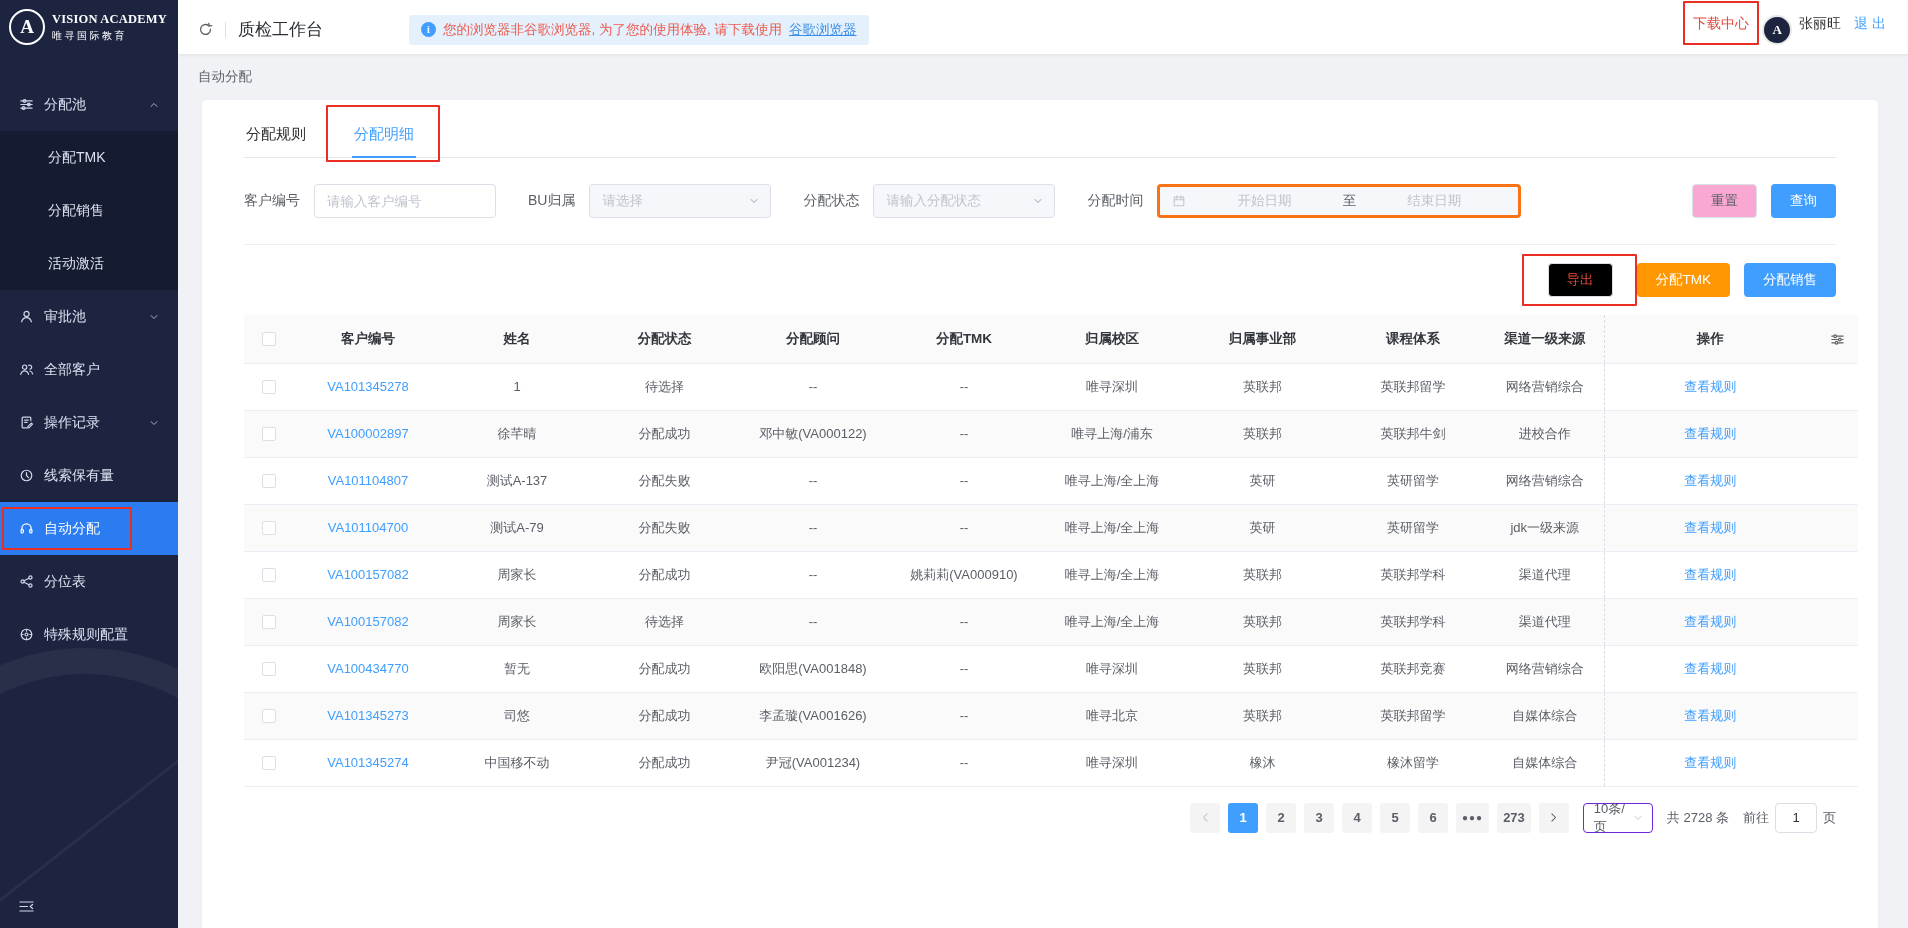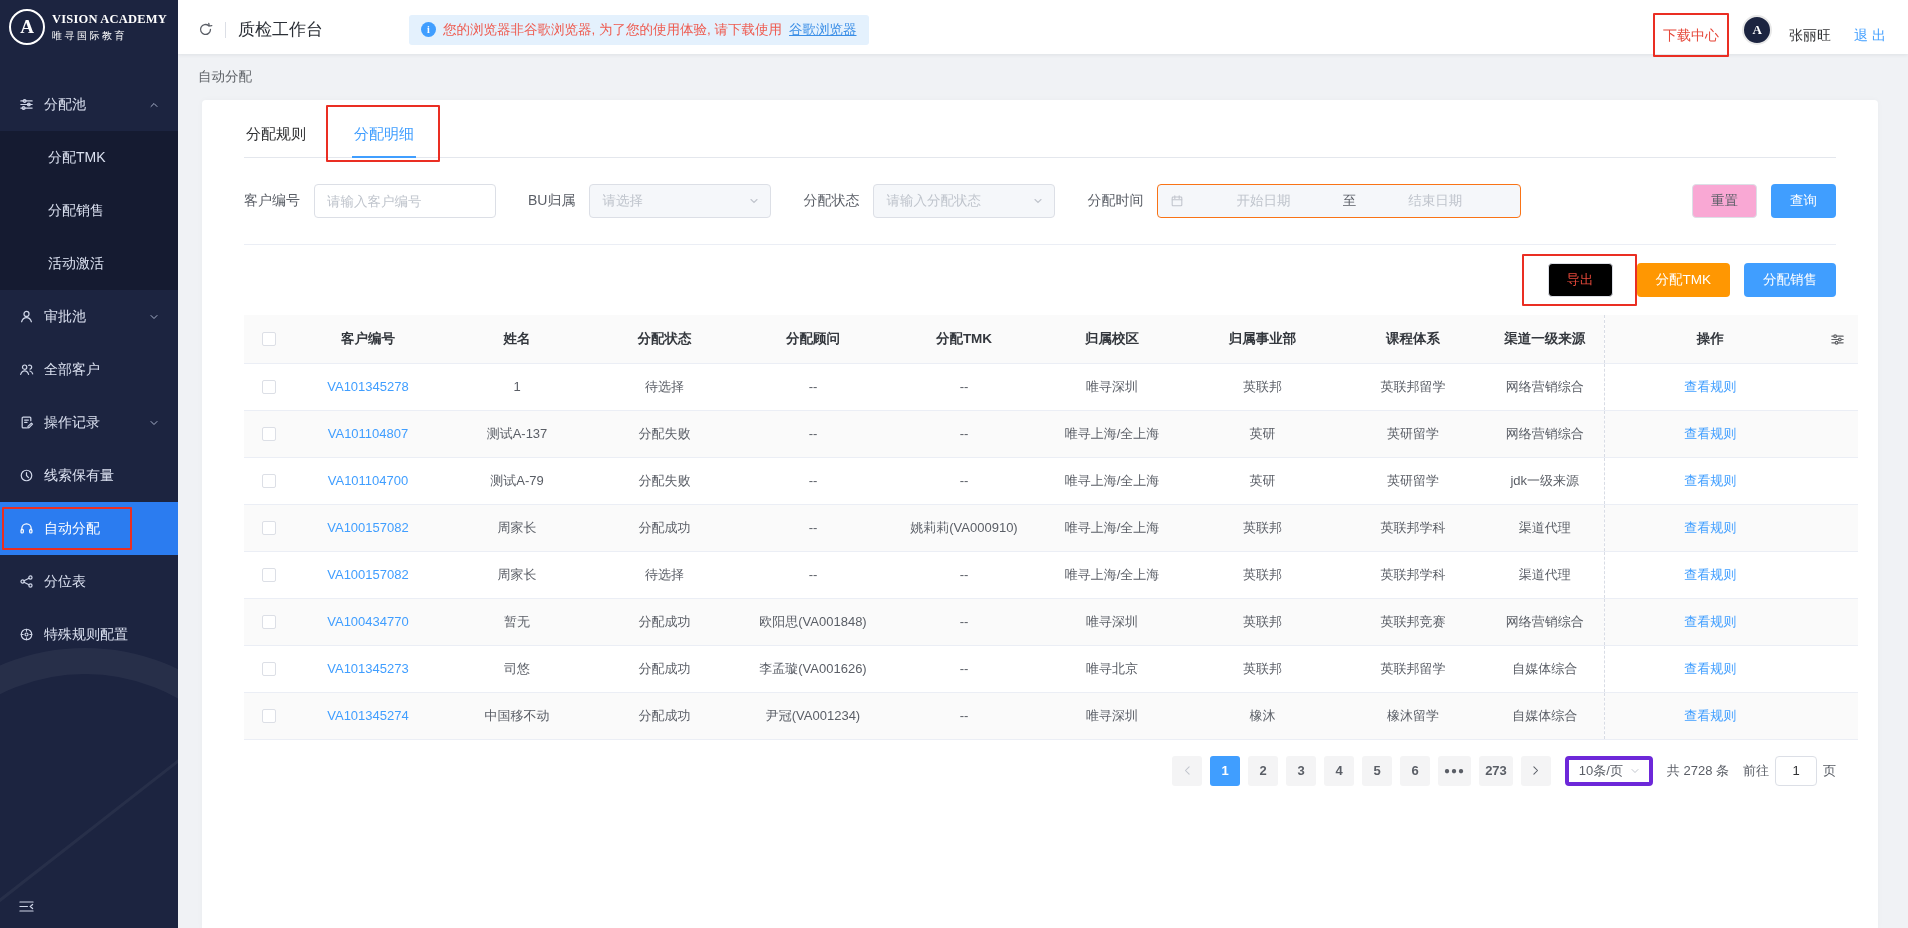--- a/index.html
+++ b/index.html
@@ -33,7 +33,7 @@
   .notice { margin-left:86px; height:30px; background:#e4f1fd; border-radius:3px; display:flex; align-items:center; padding:0 12px; gap:7px; font-size:13.5px; color:#ee5a4f; white-space:nowrap; }
   .info-icon { width:15px; height:15px; border-radius:50%; background:#409eff; color:#fff; font-size:10px; font-weight:bold; display:flex; align-items:center; justify-content:center; font-family:"Liberation Serif","DejaVu Serif",serif; flex-shrink:0; }
   .notice a { color:#3a8ee6; text-decoration:underline; cursor:pointer; }
-  .topbar-right { margin-left:auto; display:flex; align-items:flex-end; gap:17px; }
+  .topbar-right { margin-left:auto; display:flex; align-items:flex-start; gap:7px; }
   .download-wrap { position:relative; padding:0 6px; }
   .download-text { color:#e6483a; font-size:14px; cursor:pointer; white-space:nowrap; }
   .avatar { width:30px; height:30px; border-radius:50%; background:#1c2440; color:#fff; display:flex; align-items:center; justify-content:center; font-size:13px; font-weight:bold; border:2px solid #e8e8e8; font-family:"Liberation Serif","DejaVu Serif",serif; cursor:pointer; }

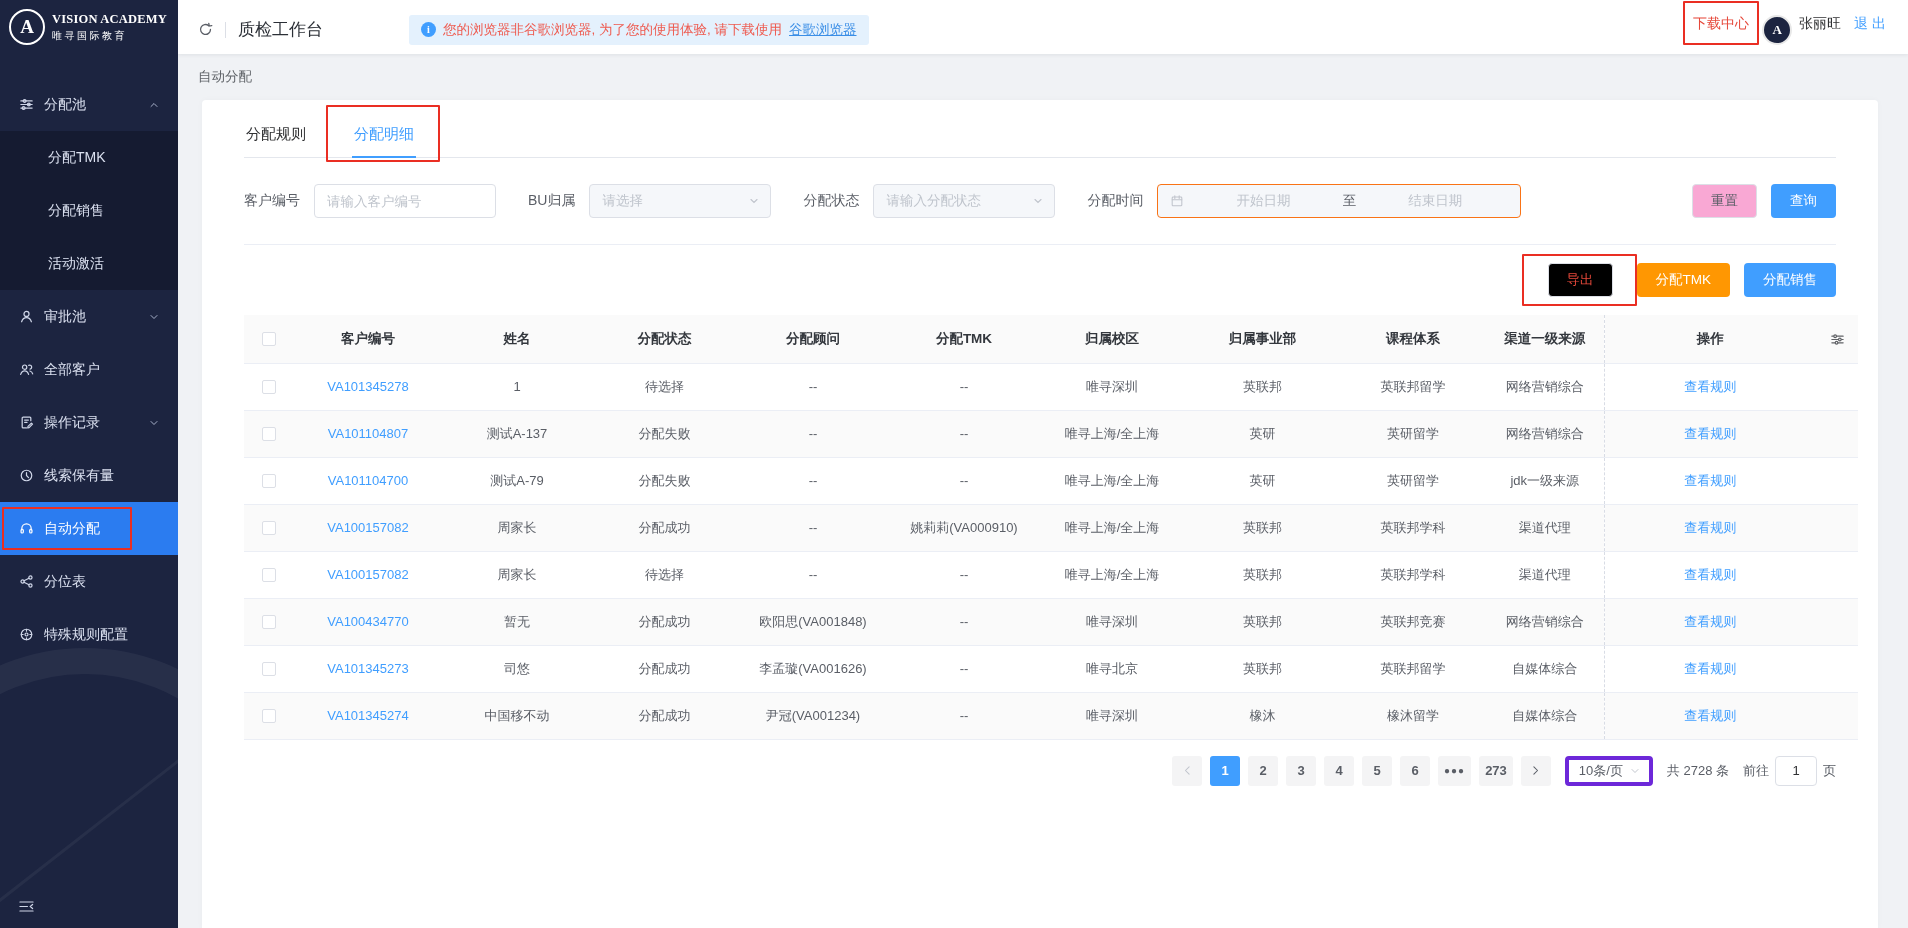--- a/index.html
+++ b/index.html
@@ -57,7 +57,7 @@
   .f-input::placeholder { color:#bfc4cc; }
   .f-select { width:182px; height:34px; border:1px solid #dcdfe6; border-radius:4px; padding:0 10px 0 12px; display:flex; align-items:center; justify-content:space-between; color:#bfc4cc; font-size:13.5px; cursor:pointer; background:#f5f7fa; }
   .f-select .caret { color:#c0c4cc; display:flex; }
-  .f-daterange { width:364px; height:34px; border:1px solid #f97316; border-radius:4px; background:#f5f7fa; display:flex; align-items:center; padding:0 12px; font-size:13.5px; cursor:pointer; }
+  .f-daterange { width:364px; height:34px; border:3px solid #f97316; border-radius:4px; background:#f5f7fa; display:flex; align-items:center; padding:0 12px; font-size:13.5px; cursor:pointer; }
   .cal-icon { color:#c0c4cc; display:flex; margin-right:6px; }
   .dr-text { flex:1; text-align:center; color:#bfc4cc; }
   .dr-sep { color:#5a5e66; padding:0 6px; }

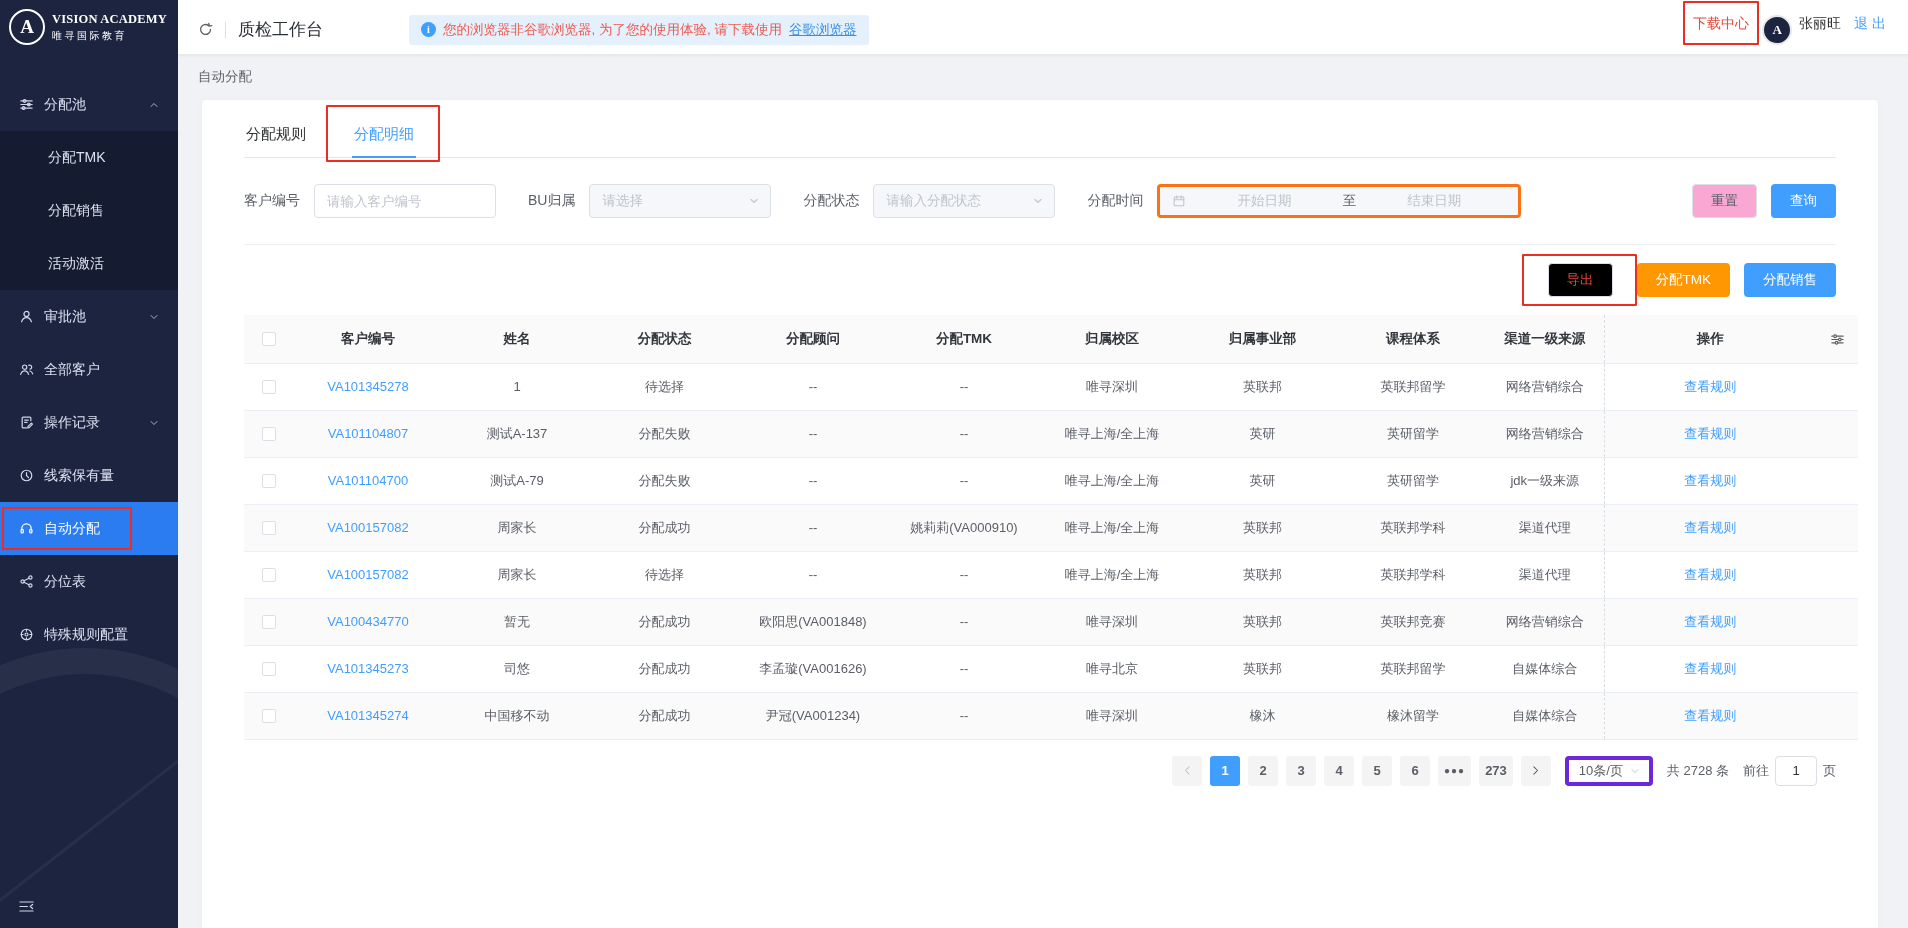--- a/index.html
+++ b/index.html
@@ -378,6 +378,20 @@
               </tr>
               <tr>
                 <td><span class="checkbox"></span></td>
+                <td><a class="link">VA100002897</a></td>
+                <td>徐芊晴</td>
+                <td>分配成功</td>
+                <td>邓中敏(VA000122)</td>
+                <td>--</td>
+                <td>唯寻上海/浦东</td>
+                <td>英联邦</td>
+                <td>英联邦牛剑</td>
+                <td>进校合作</td>
+                <td class="op-col"><a class="link">查看规则</a></td>
+                <td></td>
+              </tr>
+              <tr>
+                <td><span class="checkbox"></span></td>
                 <td><a class="link">VA101104807</a></td>
                 <td>测试A-137</td>
                 <td>分配失败</td>

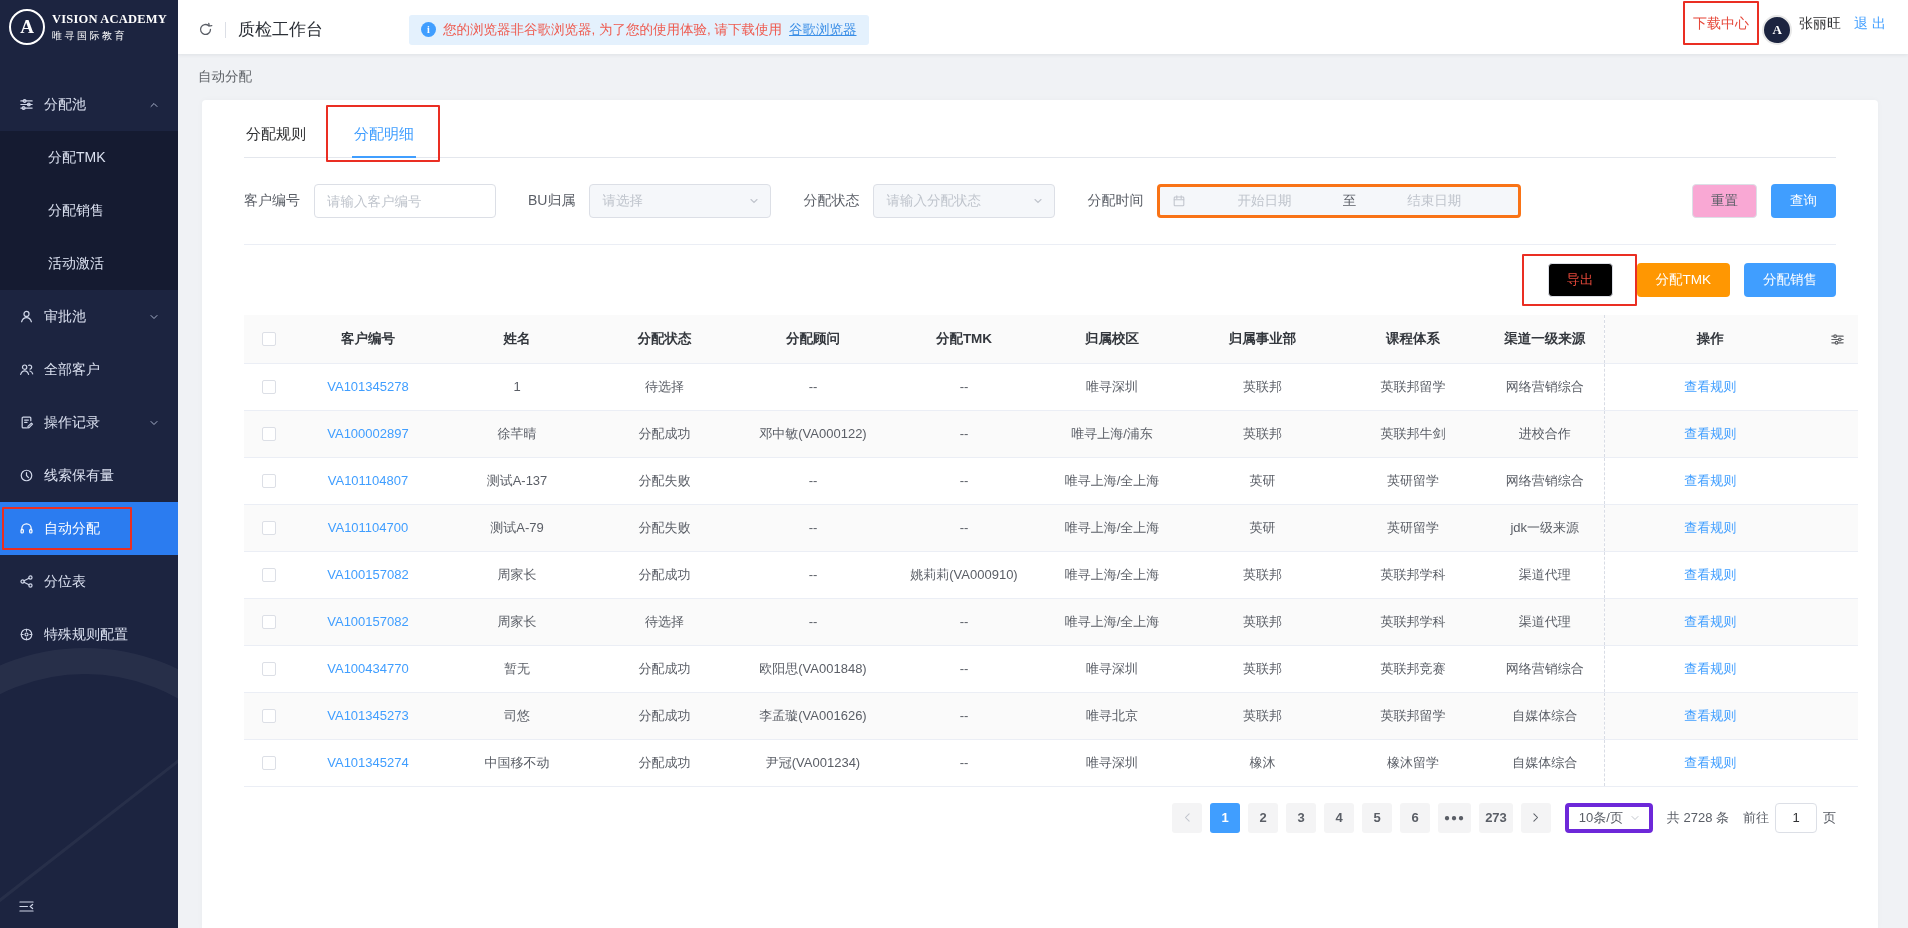--- a/index.html
+++ b/index.html
@@ -91,7 +91,7 @@
   .page-btn.active { background:#409eff; color:#fff; }
   .page-btn.prev { color:#c0c4cc; }
   .page-btn.ellipsis { letter-spacing:1px; font-size:10px; }
-  .size-select { width:88px; height:30px; border:4px solid #6d28d9; border-radius:4px; display:inline-flex; align-items:center; justify-content:space-between; padding:0 8px 0 10px; background:#fff; cursor:pointer; margin-left:6px; color:#5a5e66; }
+  .size-select { width:70px; height:30px; border:1px solid #6d28d9; border-radius:4px; display:inline-flex; align-items:center; justify-content:space-between; padding:0 8px 0 10px; background:#fff; cursor:pointer; margin-left:6px; color:#5a5e66; }
   .size-select .caret { color:#c0c4cc; display:flex; }
   .total-text { margin-left:6px; white-space:nowrap; }
   .goto { display:inline-flex; align-items:center; gap:6px; margin-left:6px; white-space:nowrap; }

